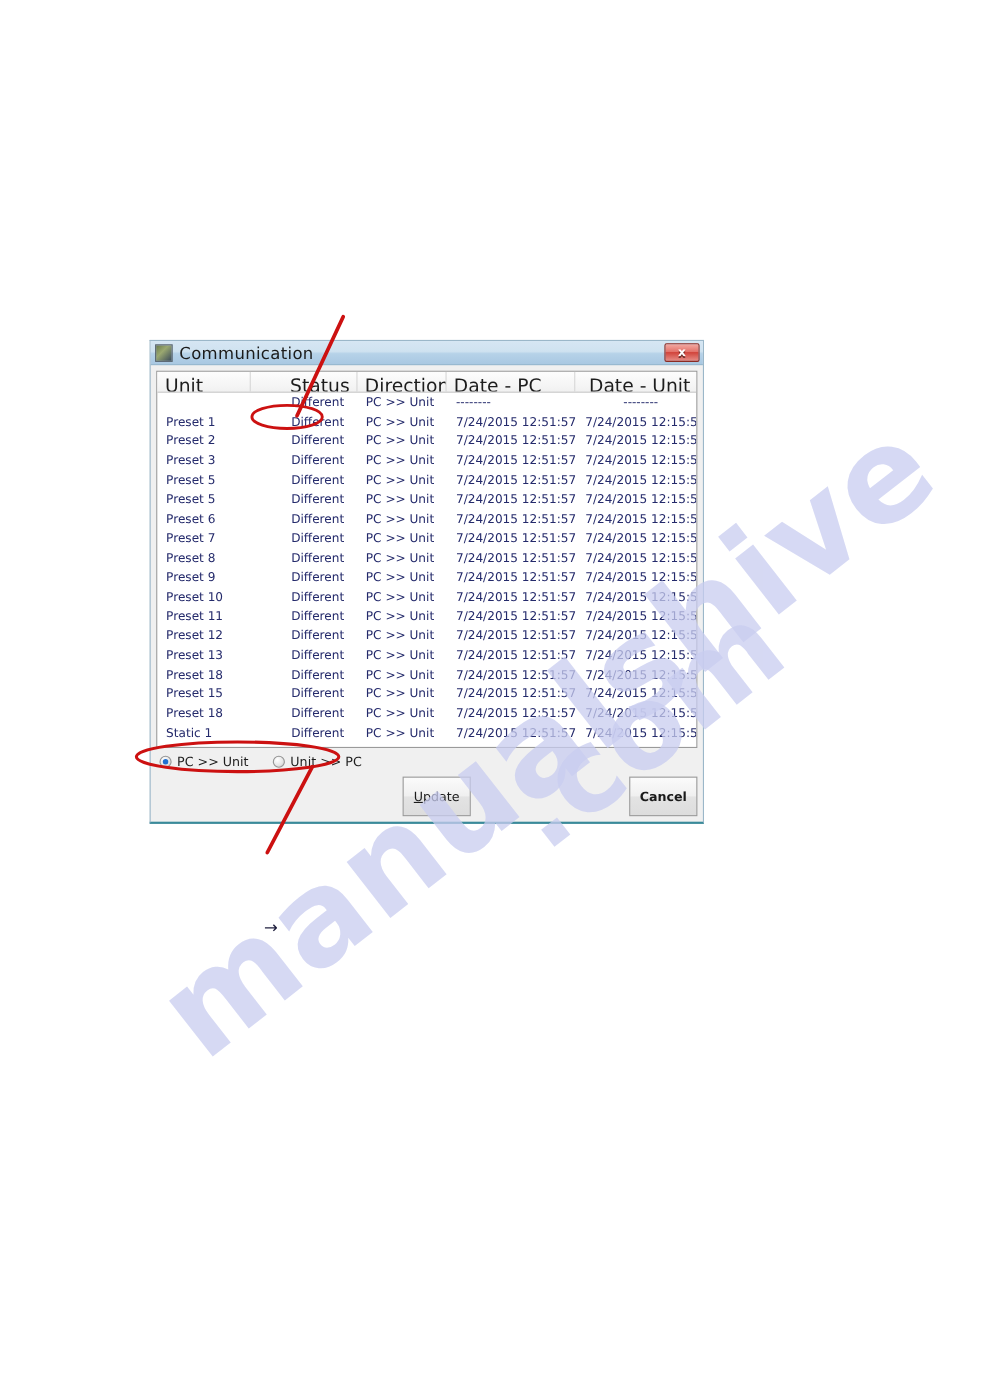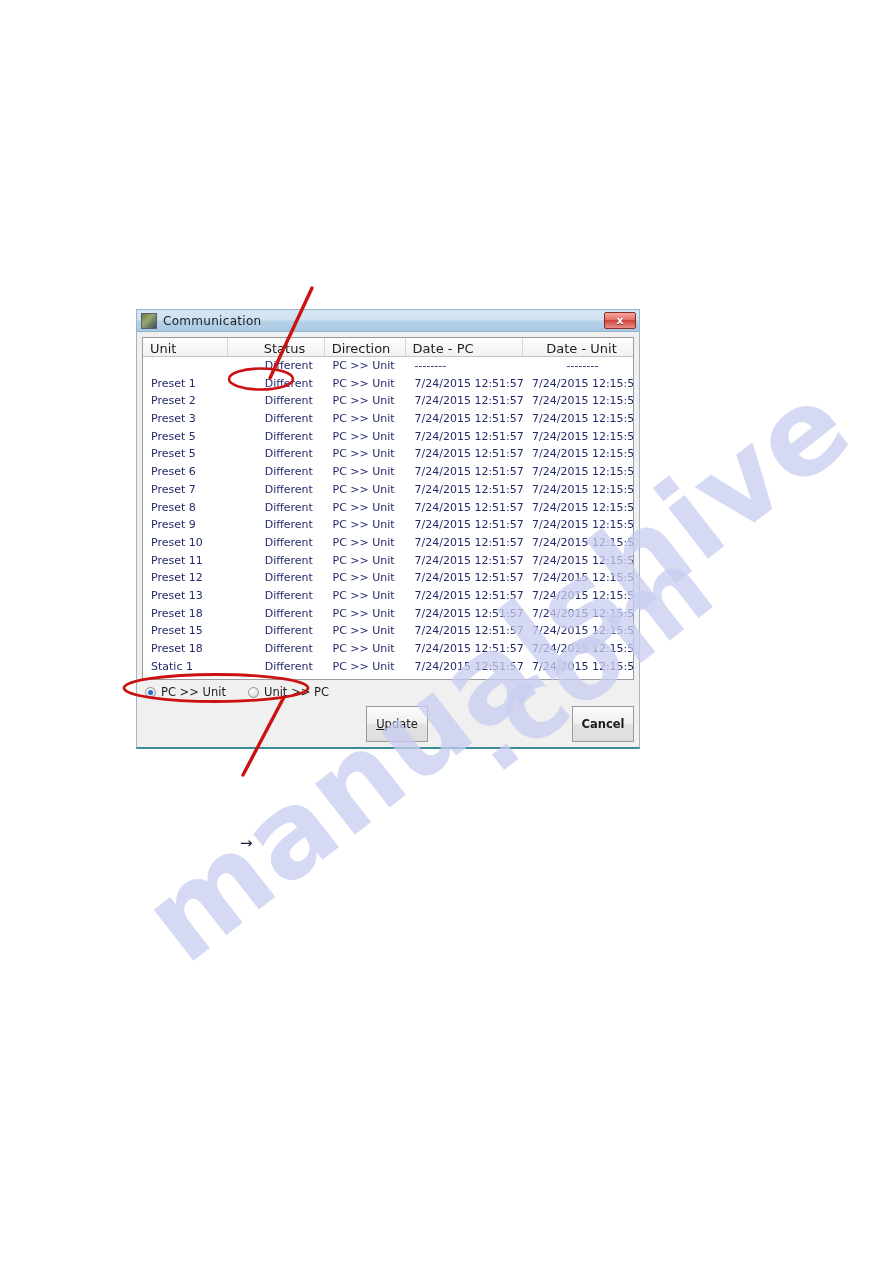--- a/index.html
+++ b/index.html
@@ -69,7 +69,7 @@
     flex:0 0 auto;
   }
   #title-text{
-    font-size:12px;
+    font-size:15px;
     color:#1b1b1b;
     font-family:"DejaVu Sans", sans-serif;
     letter-spacing:.3px;

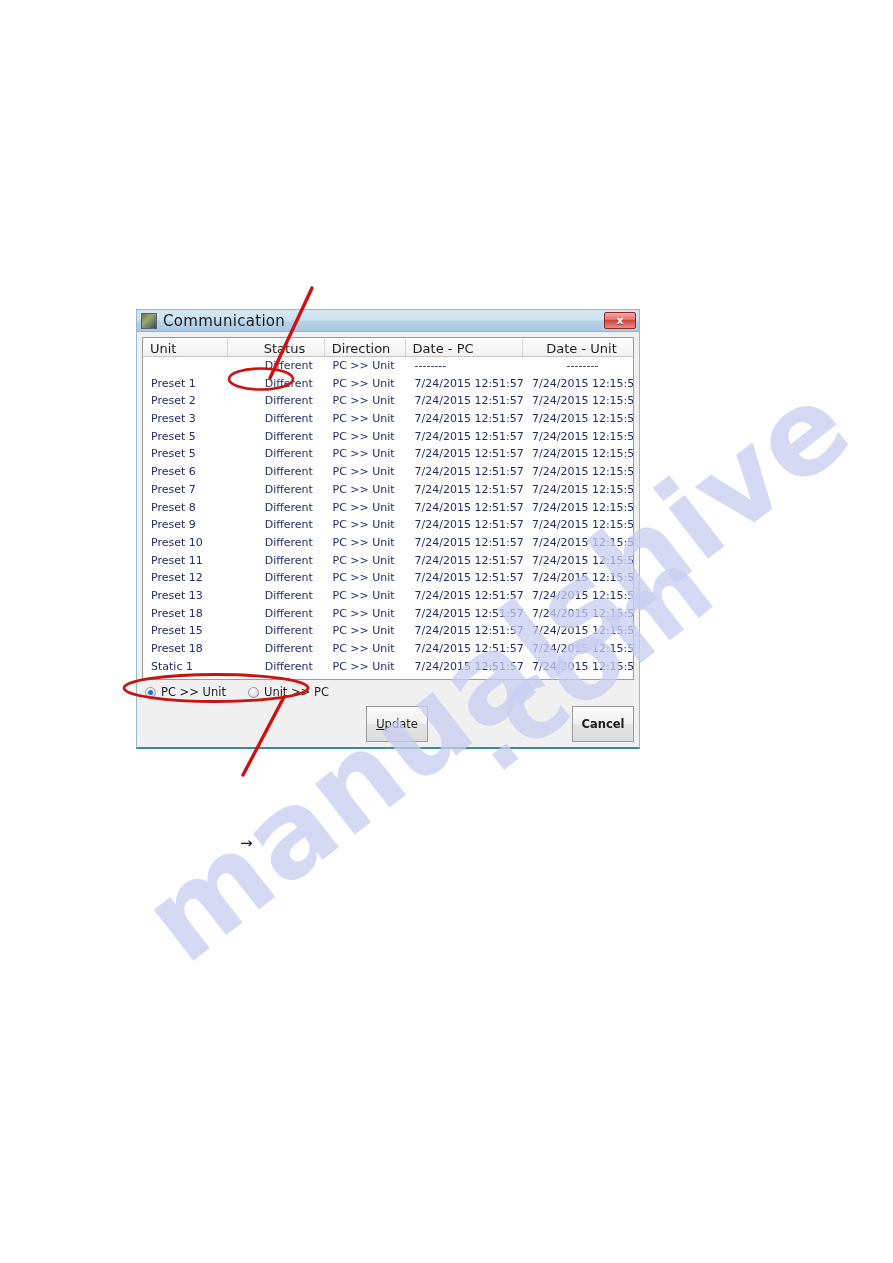--- a/index.html
+++ b/index.html
@@ -107,7 +107,7 @@
     box-sizing:border-box;
   }
   .hcell{
-    font-size:13px;
+    font-size:17px;
     color:#1d1d1d;
     font-family:"DejaVu Sans", sans-serif;
     padding:3px 0 0 7px;

